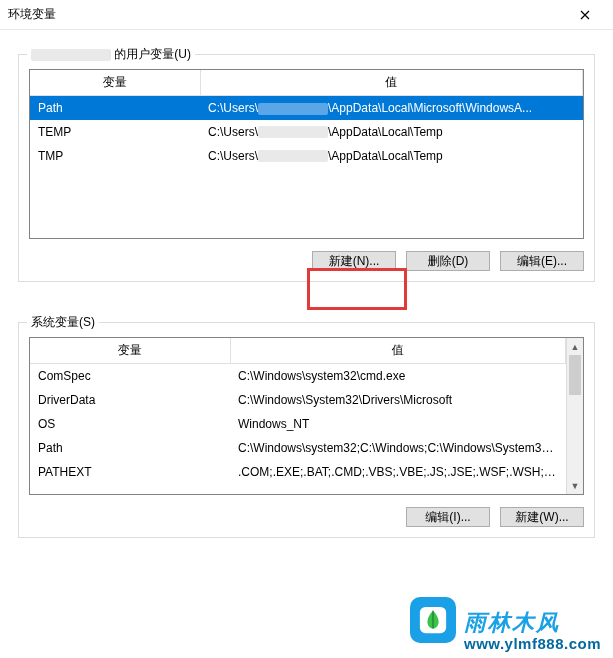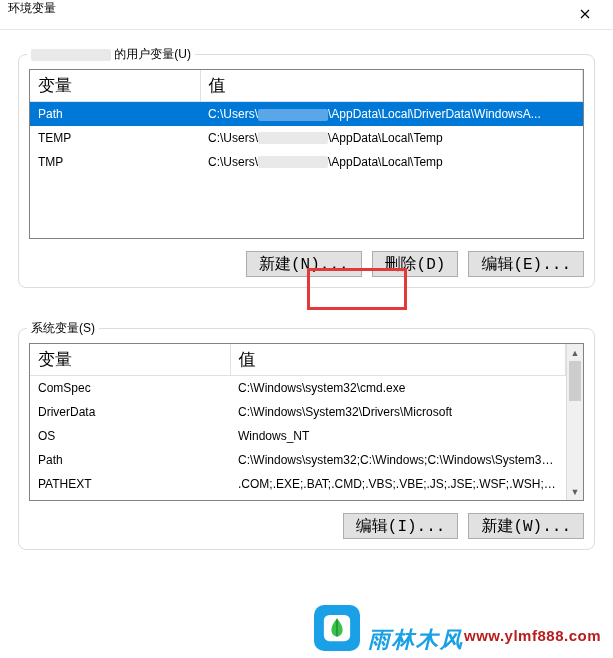--- a/index.html
+++ b/index.html
@@ -17,7 +17,7 @@
   .titlebar {
     height: 30px;
     display: flex;
-    align-items: flex-start;
+    align-items: center;
     padding: 0 8px;
     border-bottom: 1px solid #e8e8e8;
   }

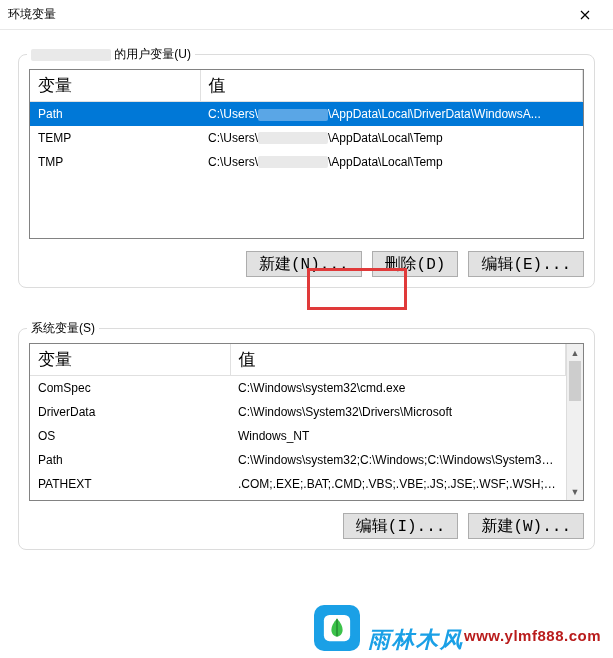--- a/index.html
+++ b/index.html
@@ -30,7 +30,7 @@
   .content { padding: 12px 18px 0 18px; }
   .group {
     border: 1px solid #dcdcdc;
-    border-radius: 8px;
+    border-radius: 0;
     position: relative;
     margin-top: 12px;
     padding: 14px 10px 10px 10px;

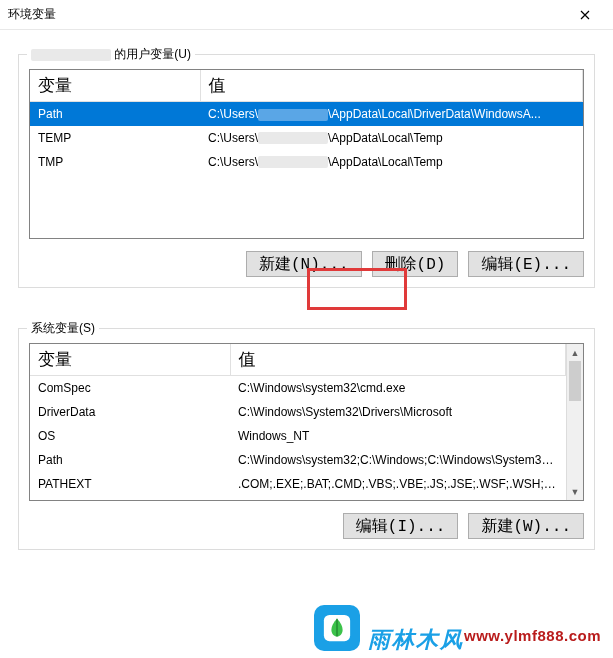--- a/index.html
+++ b/index.html
@@ -65,13 +65,13 @@
     table-layout: fixed;
   }
   thead th {
-    text-align: left;
+    text-align: center;
     font-weight: normal;
     background: #fff;
     border-bottom: 1px solid #e0e0e0;
     border-right: 1px solid #e0e0e0;
     padding: 4px 8px;
-    font-size: 17px;
+    font-size: 12px;
     height: 22px;
   }
   tbody td {

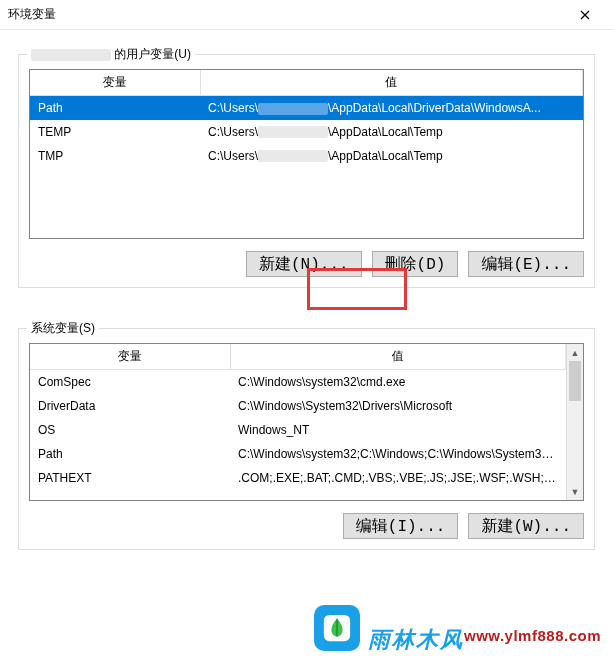--- a/index.html
+++ b/index.html
@@ -195,7 +195,7 @@
         <tbody id="user-rows">
             <tr class="selected">
               <td>Path</td>
-              <td><span>C:\Users\</span><span class="redact" style="width: 70px; background: rgb(90, 166, 230);"></span><span>\AppData\Local\DriverData\WindowsA...</span></td>
+              <td><span>C:\Users\</span><span class="redact" style="width: 70px; background: rgb(90, 166, 230);"></span><span>\AppData\Local\Microsoft\WindowsA...</span></td>
             </tr>
             <tr>
               <td>TEMP</td>

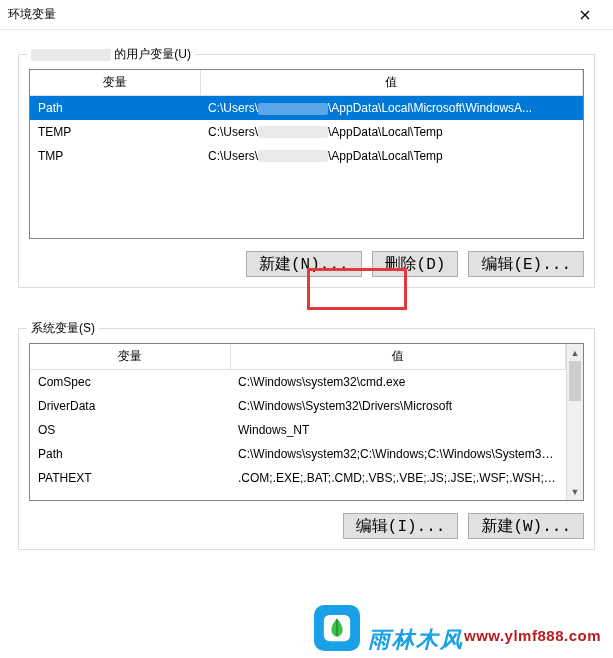--- a/index.html
+++ b/index.html
@@ -97,11 +97,11 @@
   }
   .btn {
     min-width: 84px;
-    height: 26px;
+    height: 20px;
     border: 1px solid #adadad;
     background: #e1e1e1;
-    font-size: 16px;
-    font-family: Liberation Mono, monospace;
+    font-size: 12px;
+    font-family: Liberation Sans, sans-serif;
     padding: 0 12px;
     cursor: default;
     display: inline-flex;

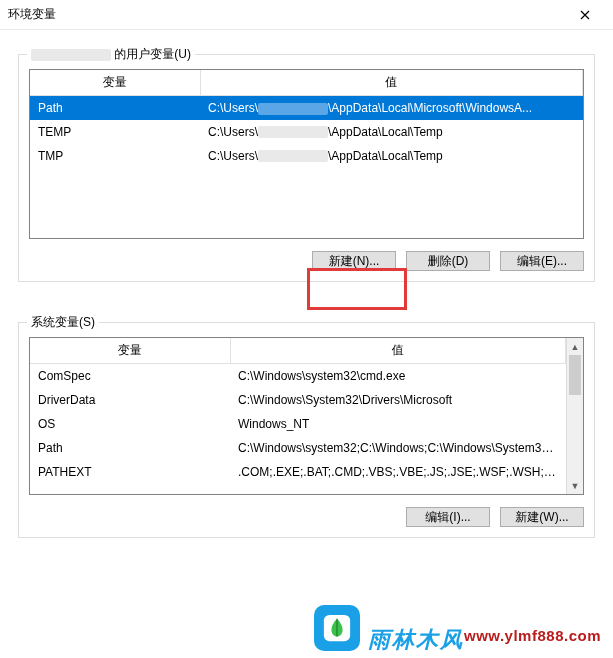--- a/index.html
+++ b/index.html
@@ -147,7 +147,7 @@
     position: relative;
   }
   .wm-icon svg { width: 30px; height: 30px; }
-  .wm-text { display: flex; flex-direction: row; line-height: 1.1; margin-top: 24px; }
+  .wm-text { display: flex; flex-direction: column; line-height: 1.1; margin-top: 24px; }
   .wm-cn {
     font-size: 22px; font-weight: 700;
     color: #1aa0e6;

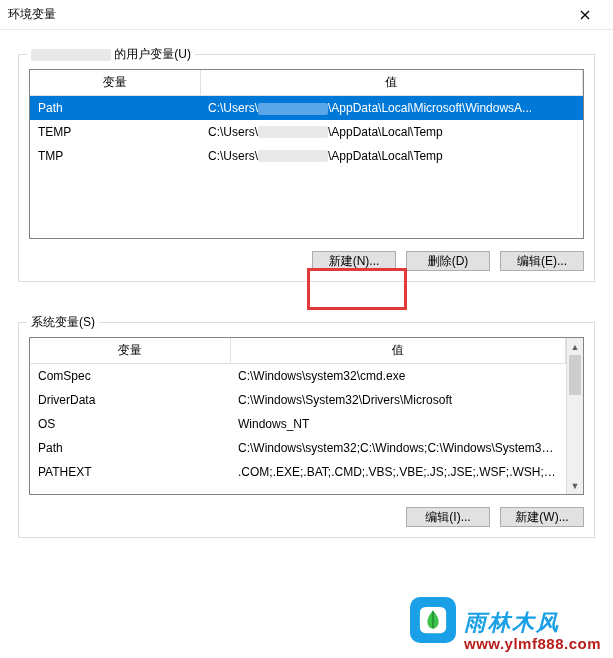--- a/index.html
+++ b/index.html
@@ -156,7 +156,7 @@
   }
   .wm-url {
     font-size: 15px; font-weight: 700;
-    color: #b91c1c;
+    color: #0369a1;
     letter-spacing: 0.5px;
   }
 </style>

